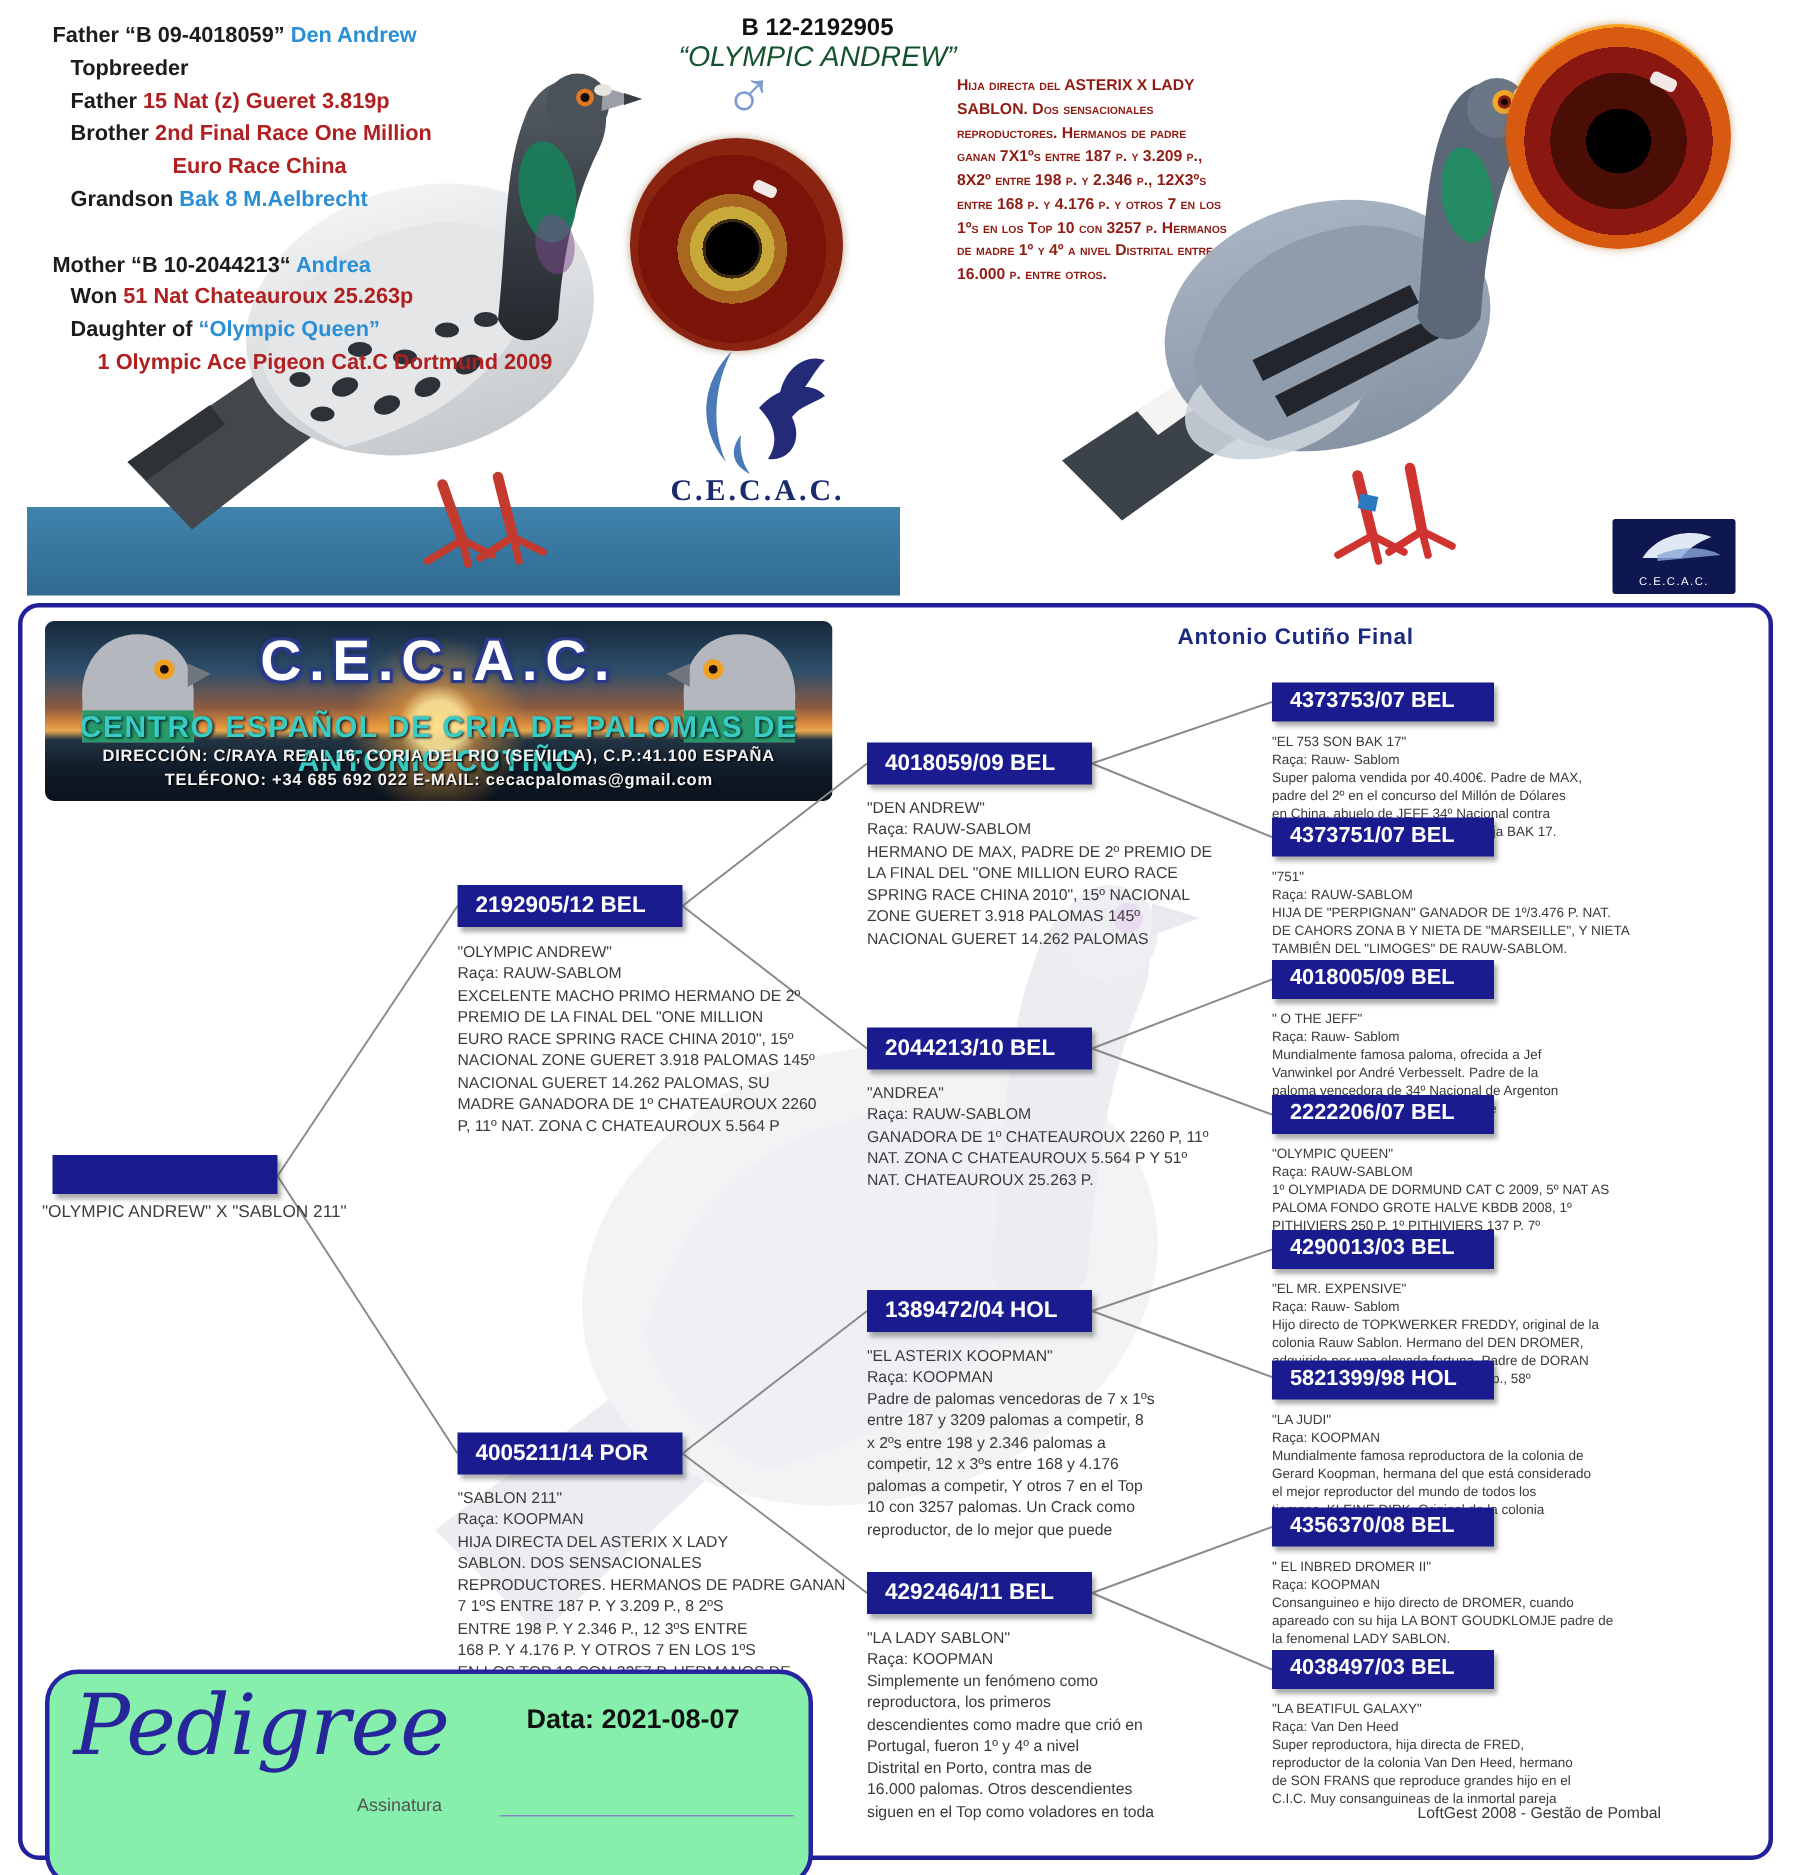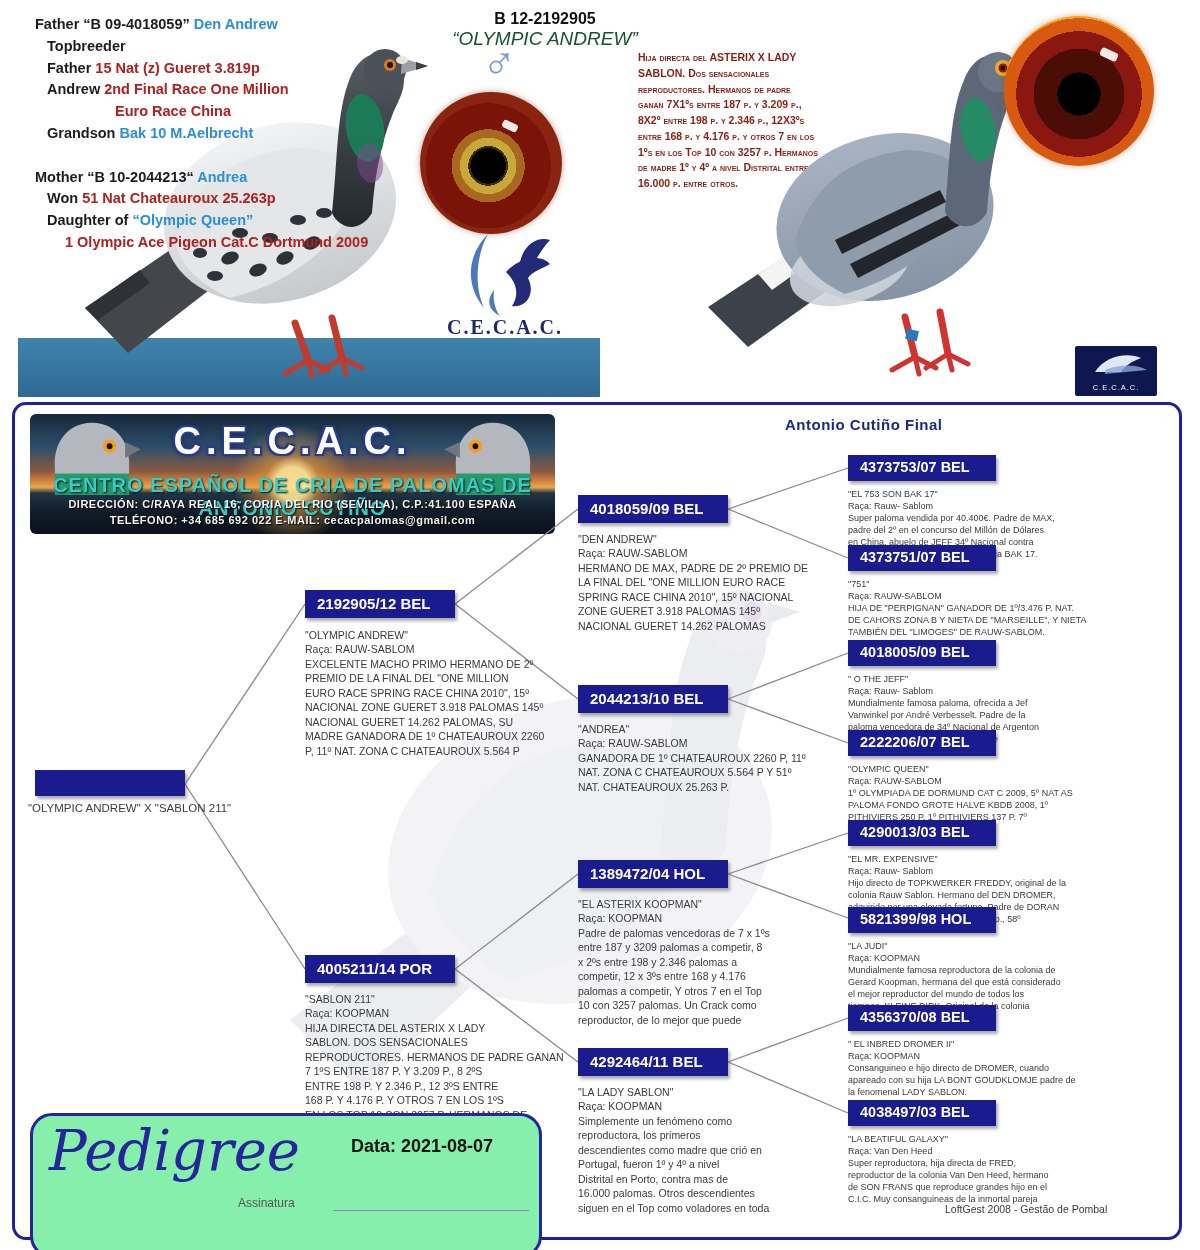--- a/index.html
+++ b/index.html
@@ -144,7 +144,7 @@
     <div class="ln"><span class="k">Father “B 09-4018059” </span><span class="b">Den Andrew</span></div>
     <div class="ln ind"><span class="k">Topbreeder</span></div>
     <div class="ln ind"><span class="k">Father </span><span class="r">15 Nat (z) Gueret 3.819p</span></div>
-    <div class="ln ind"><span class="k">Andrew </span><span class="r">2nd Final Race One Million</span></div>
+    <div class="ln ind"><span class="k">Brother </span><span class="r">2nd Final Race One Million</span></div>
     <div class="ln ctr"><span class="r">Euro Race China</span></div>
     <div class="ln ind"><span class="k">Grandson </span><span class="b">Bak 10 M.Aelbrecht</span></div>
     <div class="ln gap"><span class="k">Mother “B 10-2044213“ </span><span class="b">Andrea</span></div>

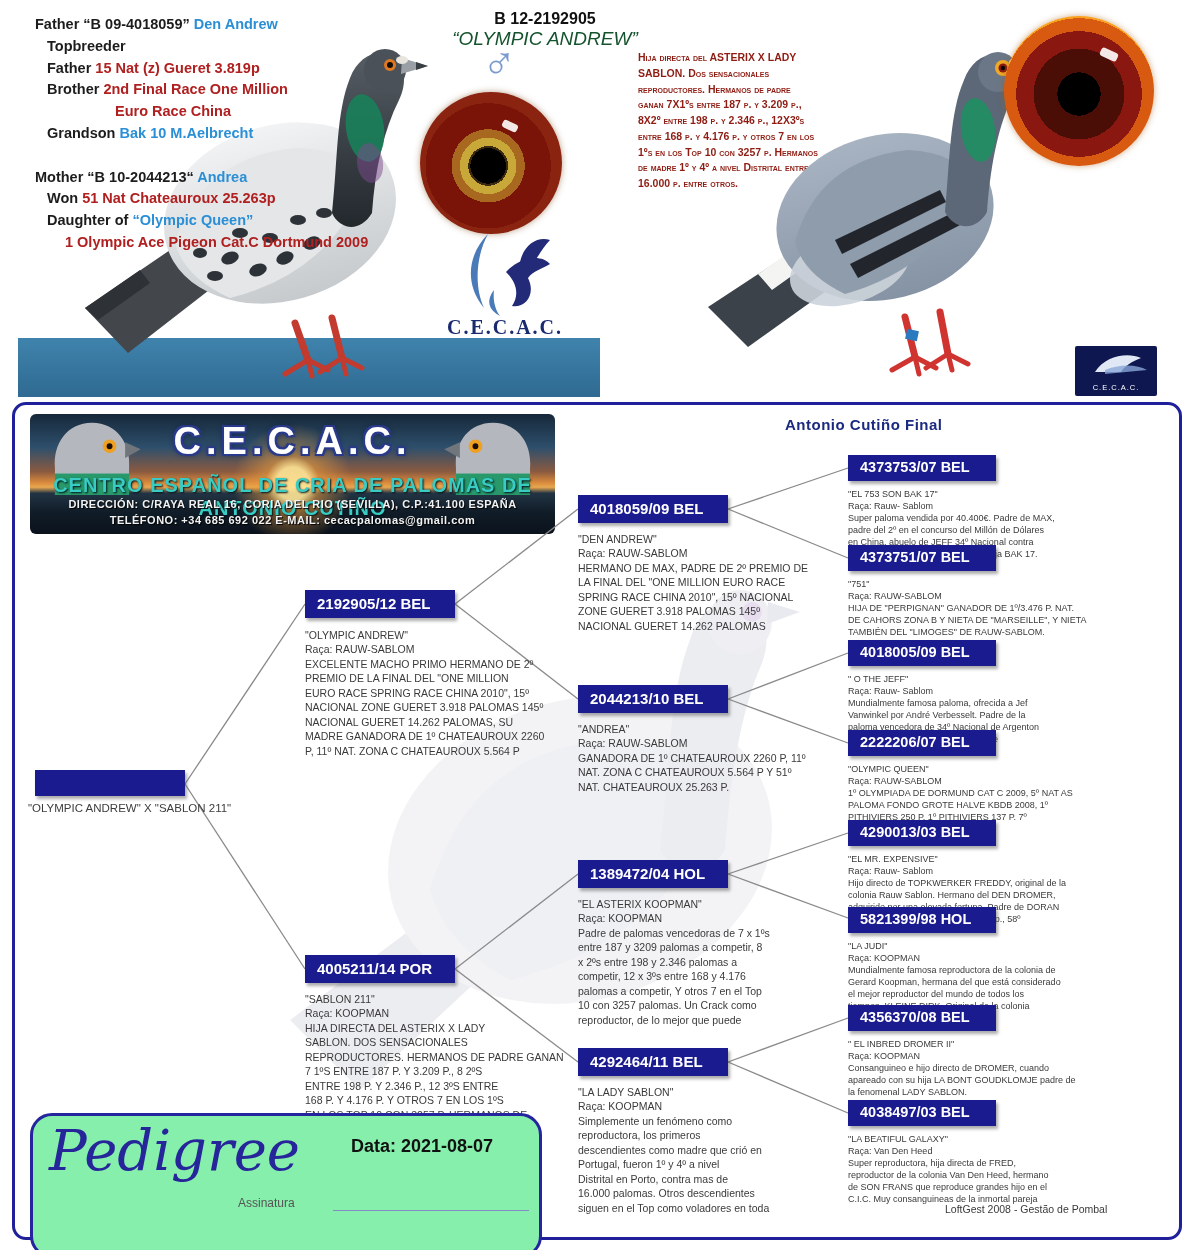--- a/index.html
+++ b/index.html
@@ -146,7 +146,7 @@
     <div class="ln ind"><span class="k">Father </span><span class="r">15 Nat (z) Gueret 3.819p</span></div>
     <div class="ln ind"><span class="k">Brother </span><span class="r">2nd Final Race One Million</span></div>
     <div class="ln ctr"><span class="r">Euro Race China</span></div>
-    <div class="ln ind"><span class="k">Grandson </span><span class="b">Bak 10 M.Aelbrecht</span></div>
+    <div class="ln ind"><span class="k">Grandson </span><span class="b">Bak 8 M.Aelbrecht</span></div>
     <div class="ln gap"><span class="k">Mother “B 10-2044213“ </span><span class="b">Andrea</span></div>
     <div class="ln ind"><span class="k">Won </span><span class="r">51 Nat Chateauroux 25.263p</span></div>
     <div class="ln ind"><span class="k">Daughter of </span><span class="b">“Olympic Queen”</span></div>

